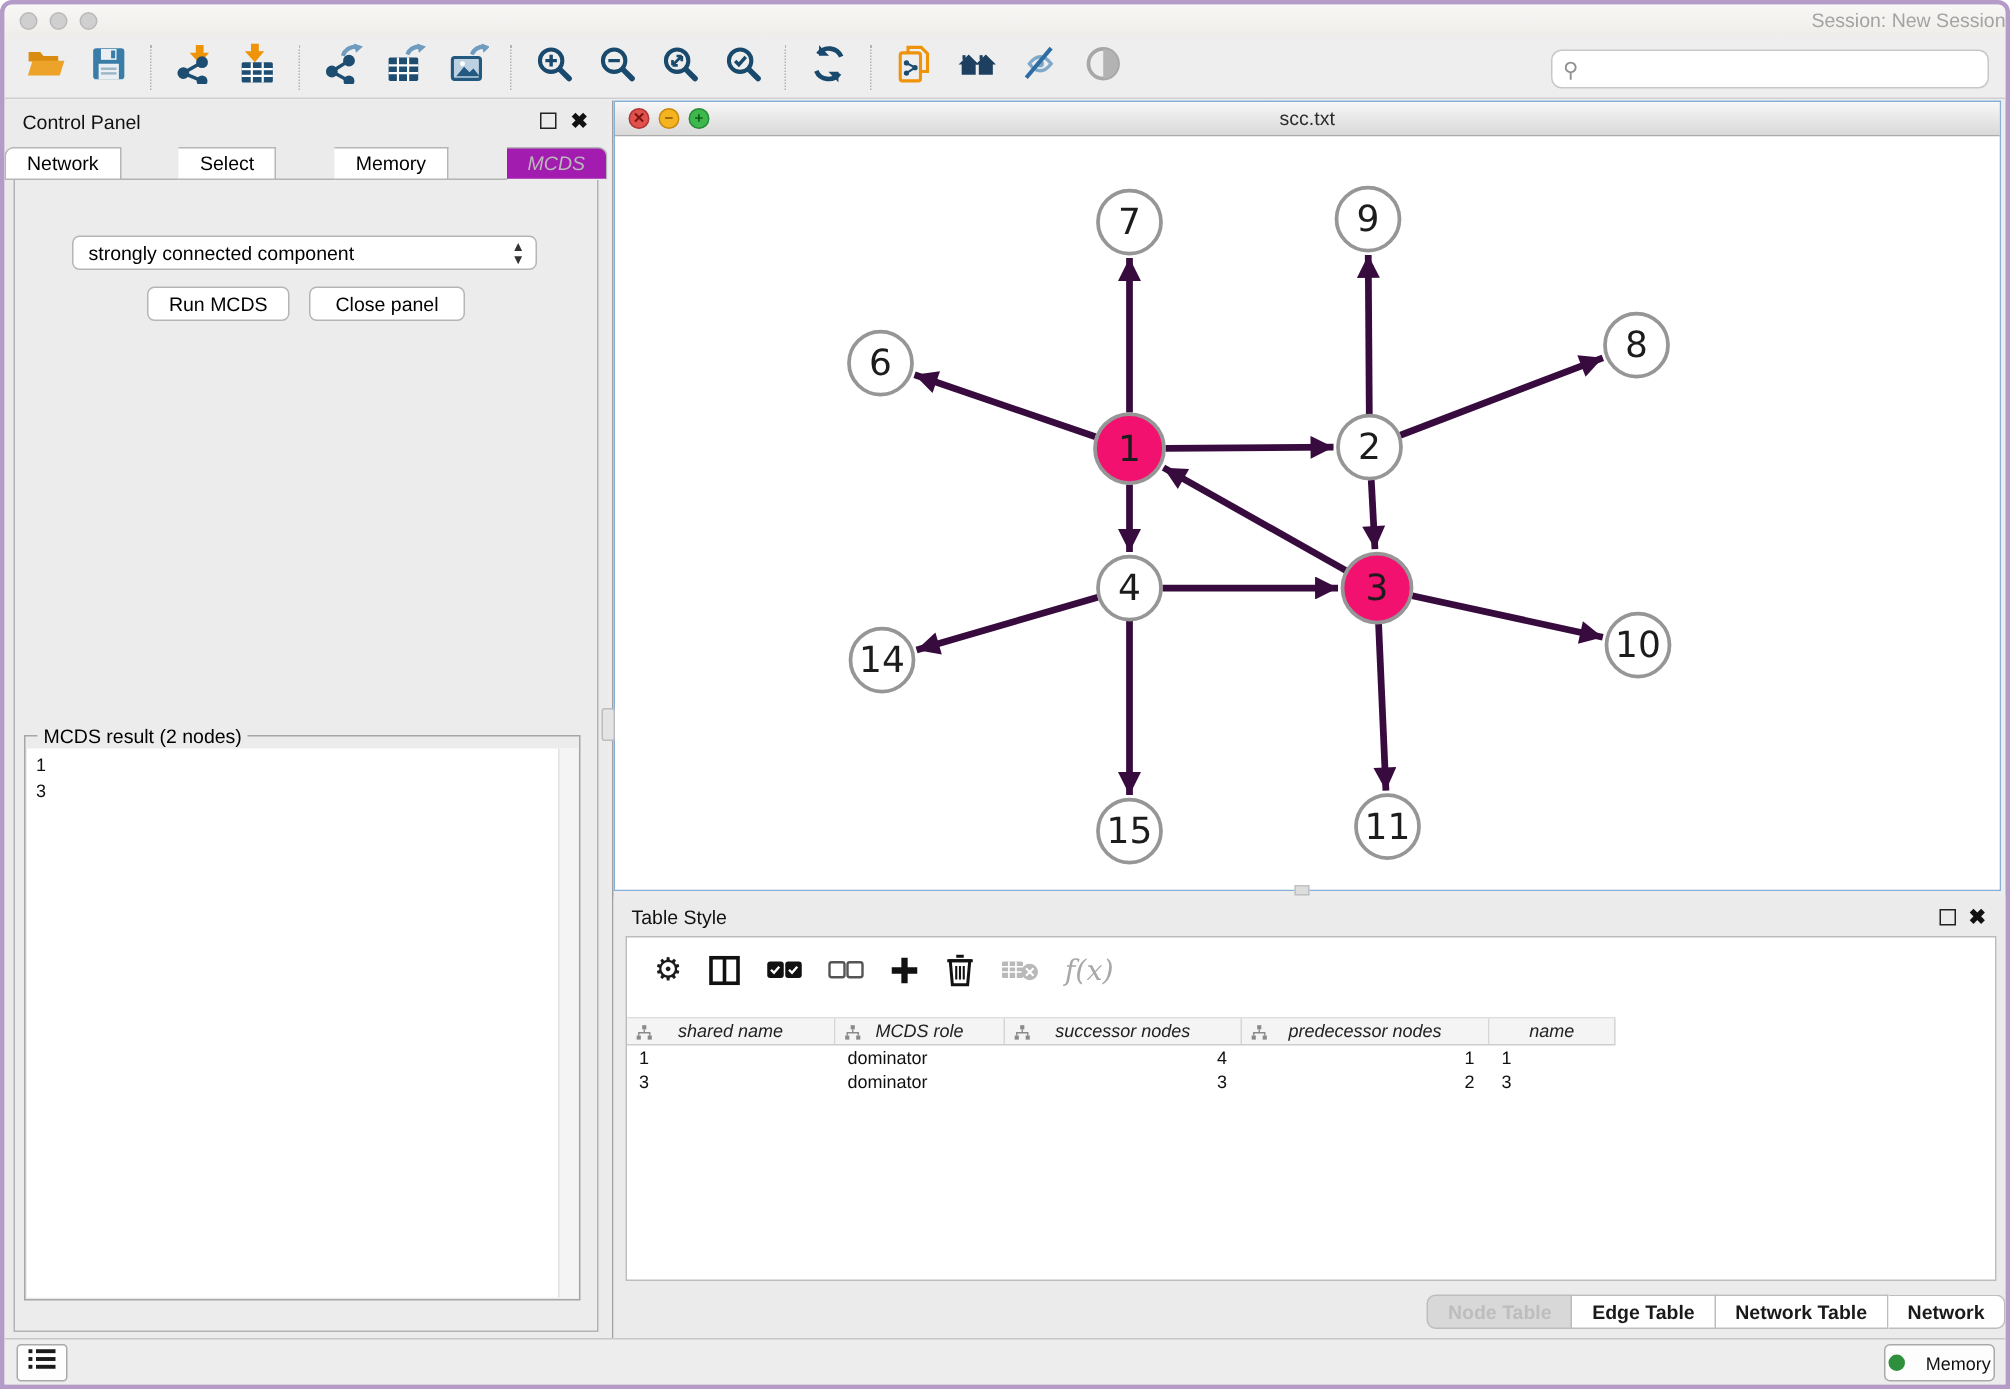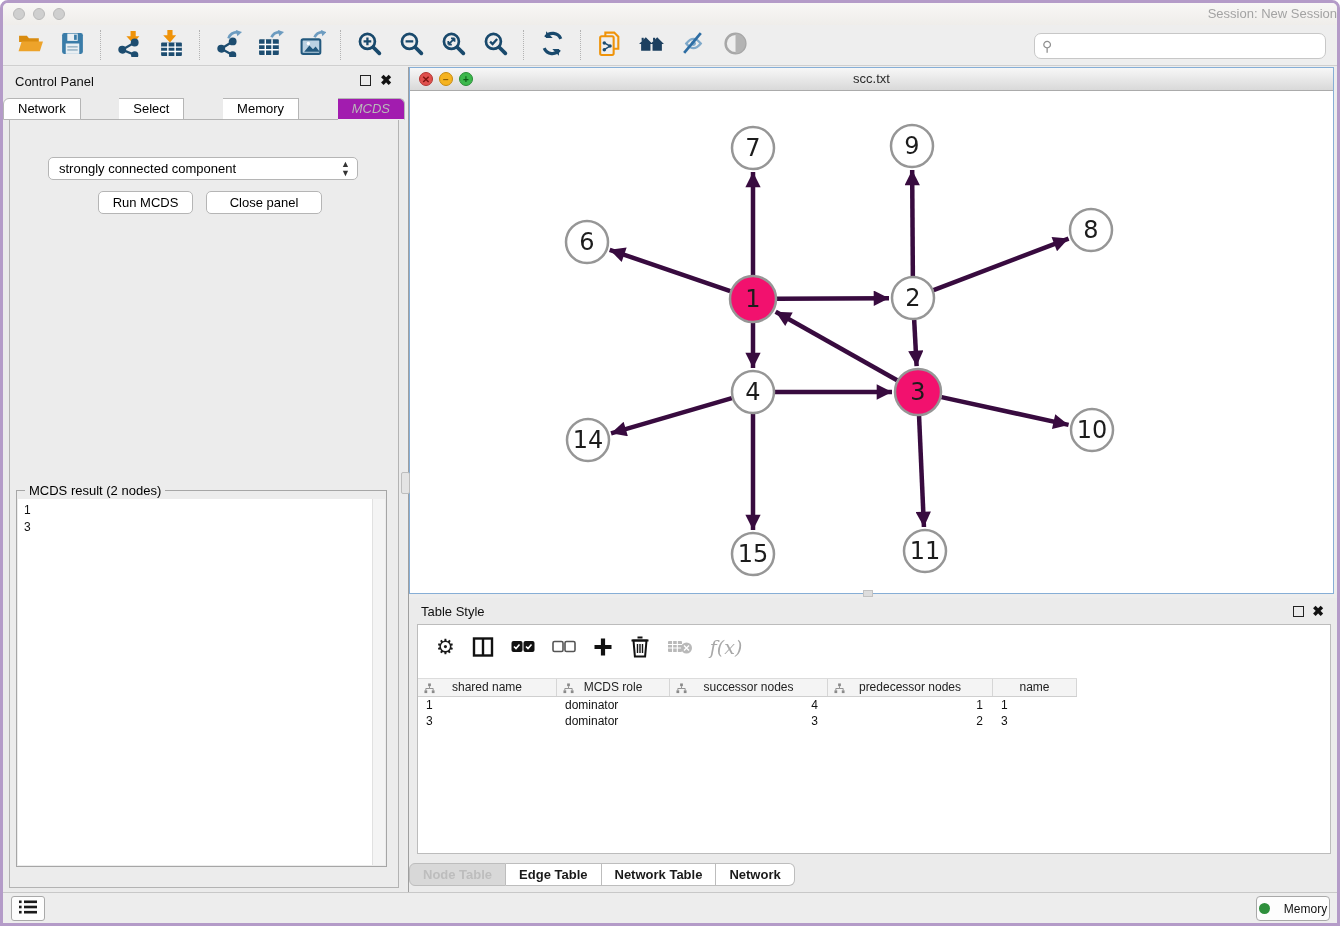--- a/index.html
+++ b/index.html
@@ -51,7 +51,7 @@
   .cp-btn { position:absolute; top:71px; height:23px; background:#fff; border:1px solid #b5b5b5;
             border-radius:5px; font-size:13px; line-height:21px; text-align:center; color:#000; }
   .btn-run { left:88px; width:95px; }
-  .btn-close { left:196px; width:116px; }
+  .btn-close { left:196px; width:104px; }
   .result-box { position:absolute; left:6px; right:11px; top:370px; height:377px; border:1px solid #a6a6a6; }
   .result-legend { position:absolute; top:-8px; left:8px; background:#ececec; padding:0 4px;
                    font-size:13px; color:#000; }

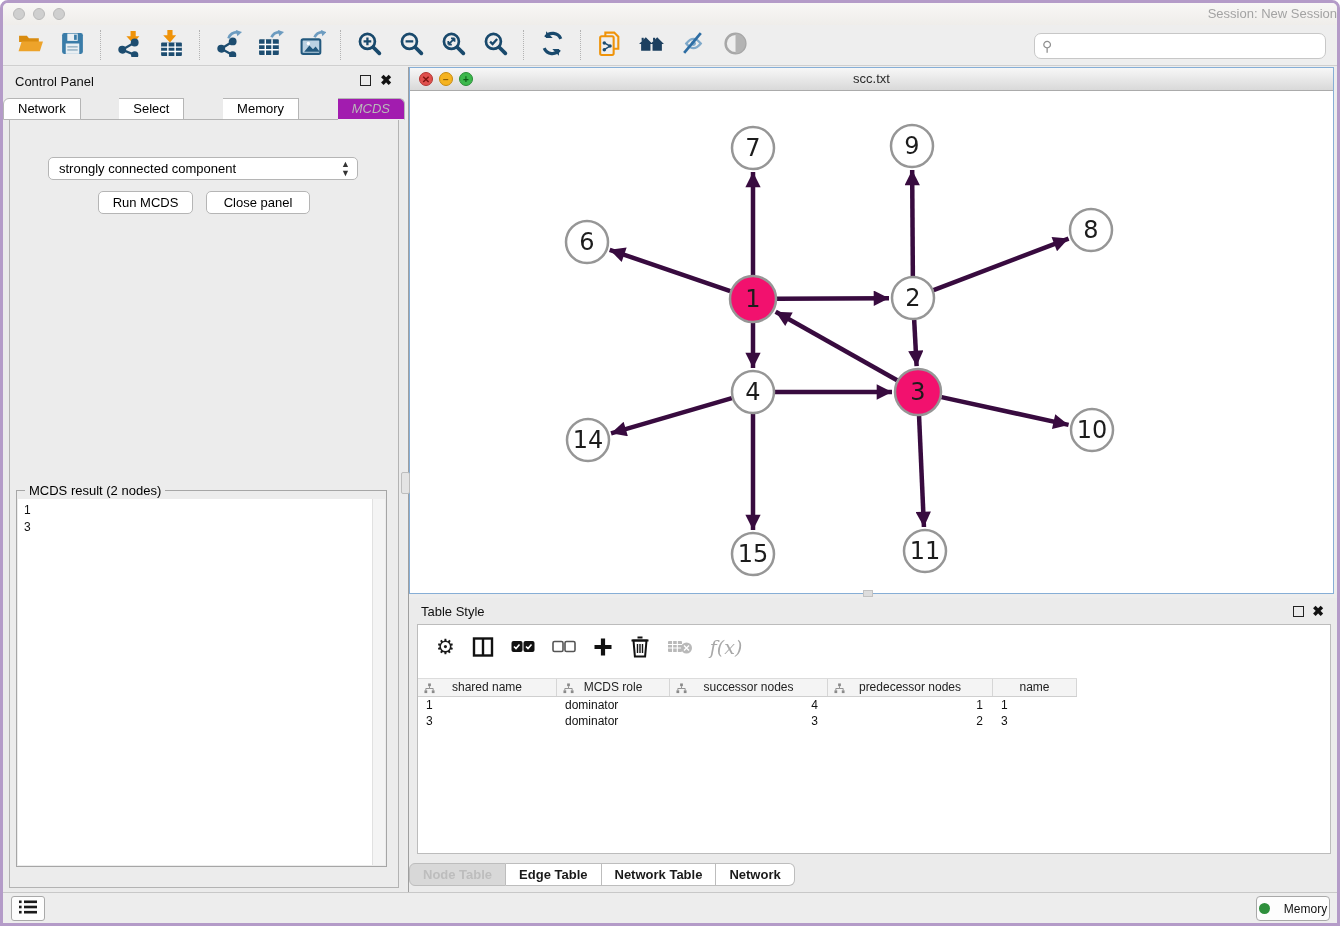--- a/index.html
+++ b/index.html
@@ -94,7 +94,7 @@
   .tbl-header { position:absolute; top:53px; left:0; height:19px; display:flex;
                 border-top:1px solid #dcdcdc; border-bottom:1px solid #cfcfcf; background:#f4f4f4; }
   .th-cell { position:relative; height:100%; font-size:12px; color:#222; text-align:center;
-             line-height:17px; border-right:1px solid #d6d6d6; background:#f4f4f4; }
+             line-height:17px; border-right:1px solid #d6d6d6; background:#f4f4f4;font-style:italic; }
   .th-cell svg { position:absolute; left:6px; top:3.5px; }
   .tbl-row { position:absolute; left:0; height:16px; display:flex; }
   .td-cell { height:16px; font-size:12px; color:#111; line-height:15px; padding:0 10px 0 8px; }

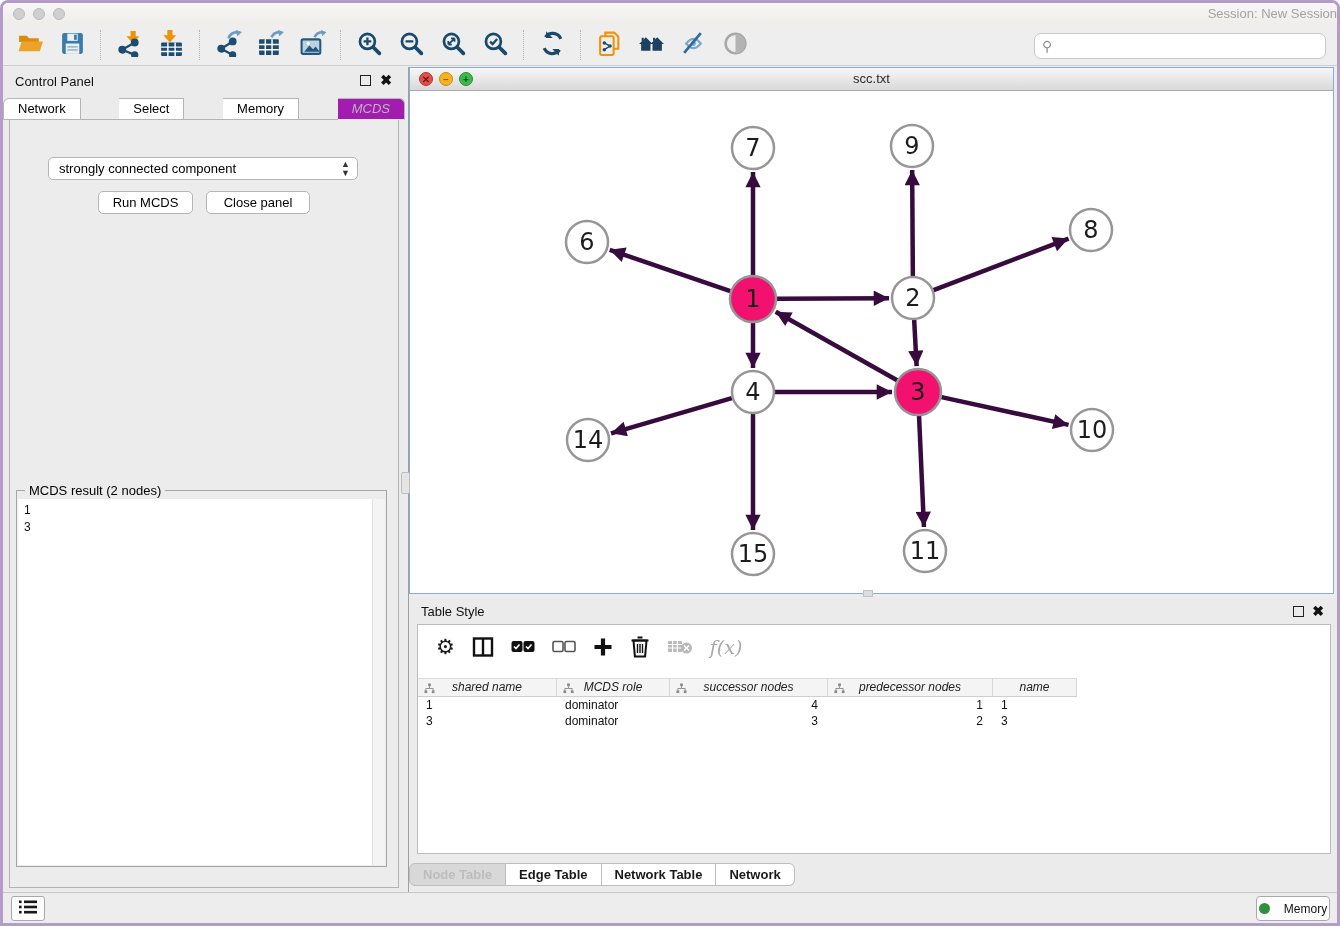--- a/index.html
+++ b/index.html
@@ -98,7 +98,7 @@
   .th-cell svg { position:absolute; left:6px; top:3.5px; }
   .tbl-row { position:absolute; left:0; height:16px; display:flex; }
   .td-cell { height:16px; font-size:12px; color:#111; line-height:15px; padding:0 10px 0 8px; }
-  .tp-tabs { position:absolute; bottom:6px; left:0; right:0; height:23px; display:flex; justify-content:flex-start; }
+  .tp-tabs { position:absolute; bottom:6px; left:12px; right:0; height:23px; display:flex; justify-content:flex-end; }
   .tp-tab { background:#fff; border:1px solid #bdbdbd; border-left:none; padding:0 13px; font-size:13px;
             font-weight:bold; line-height:21px; color:#1a1a1a; }
   .tp-tab:first-child { border-left:1px solid #bdbdbd; border-radius:6px 0 0 6px; }

